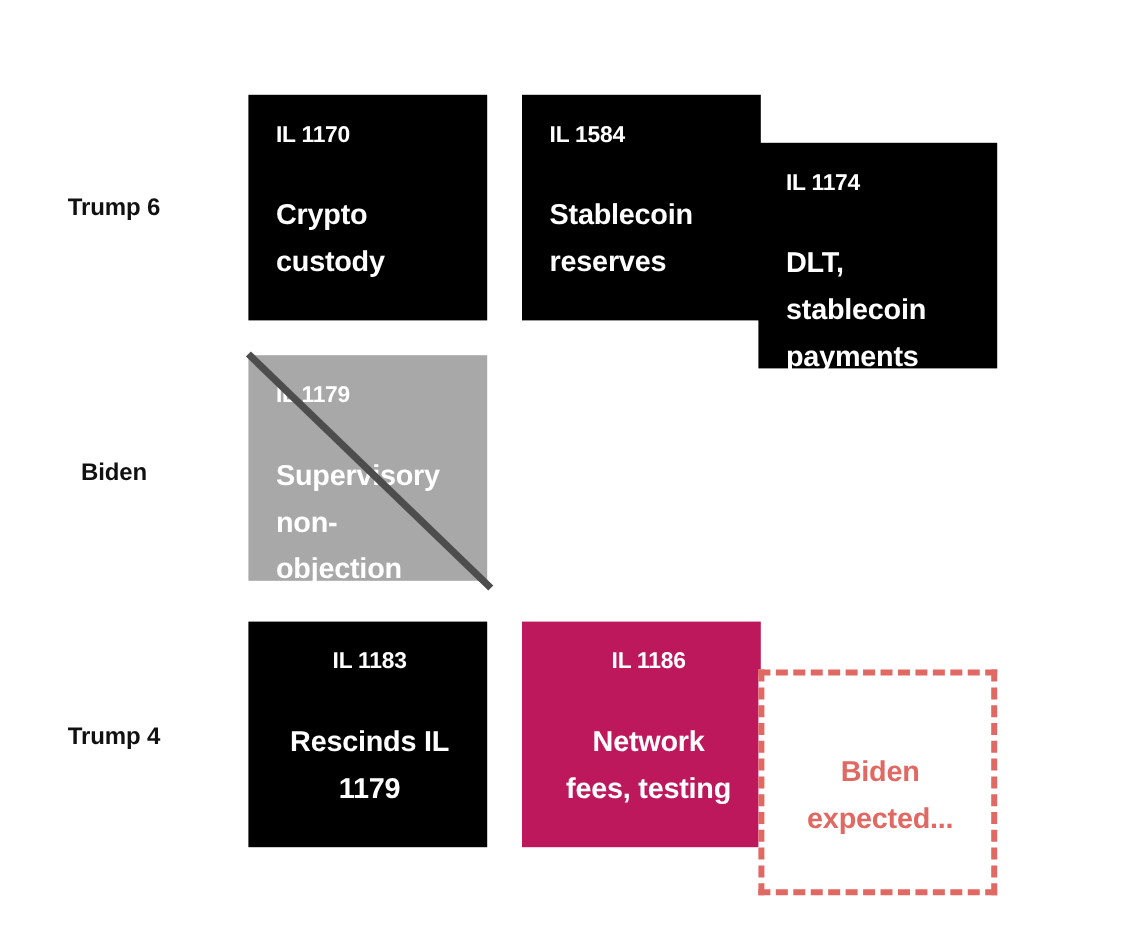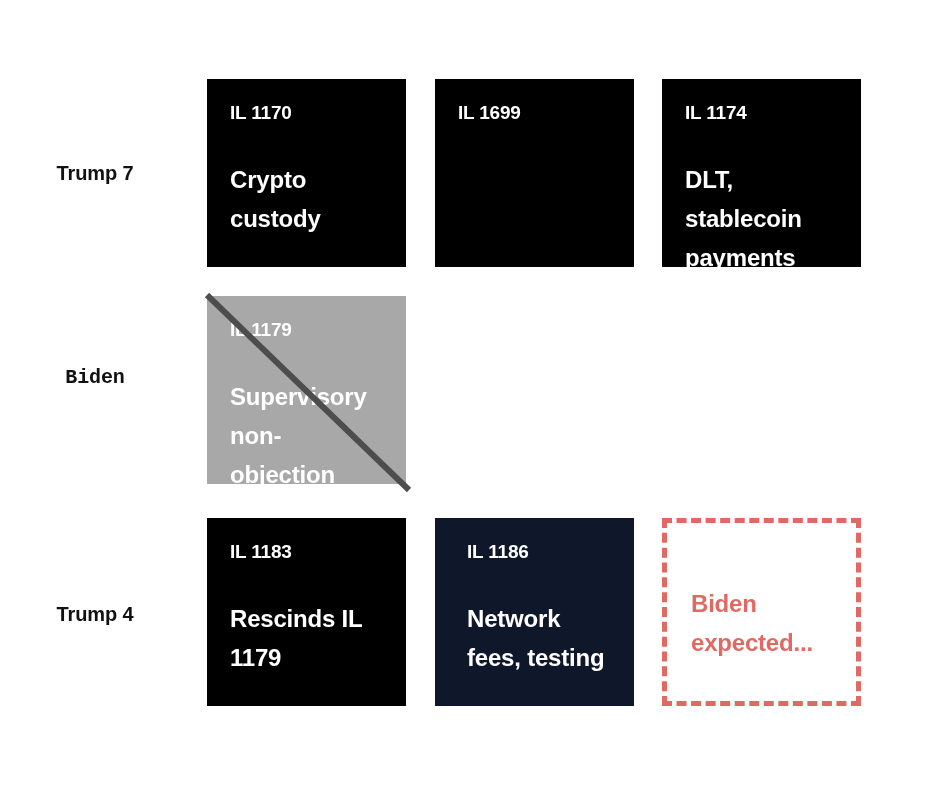--- a/index.html
+++ b/index.html
@@ -112,7 +112,7 @@
   </div>
 
   <div class="card black c2 r1">
-    <div class="card-id">IL 1699</div>
+    <div class="card-id">IL 1584</div>
   </div>
 
   <div class="card black c3 r1">

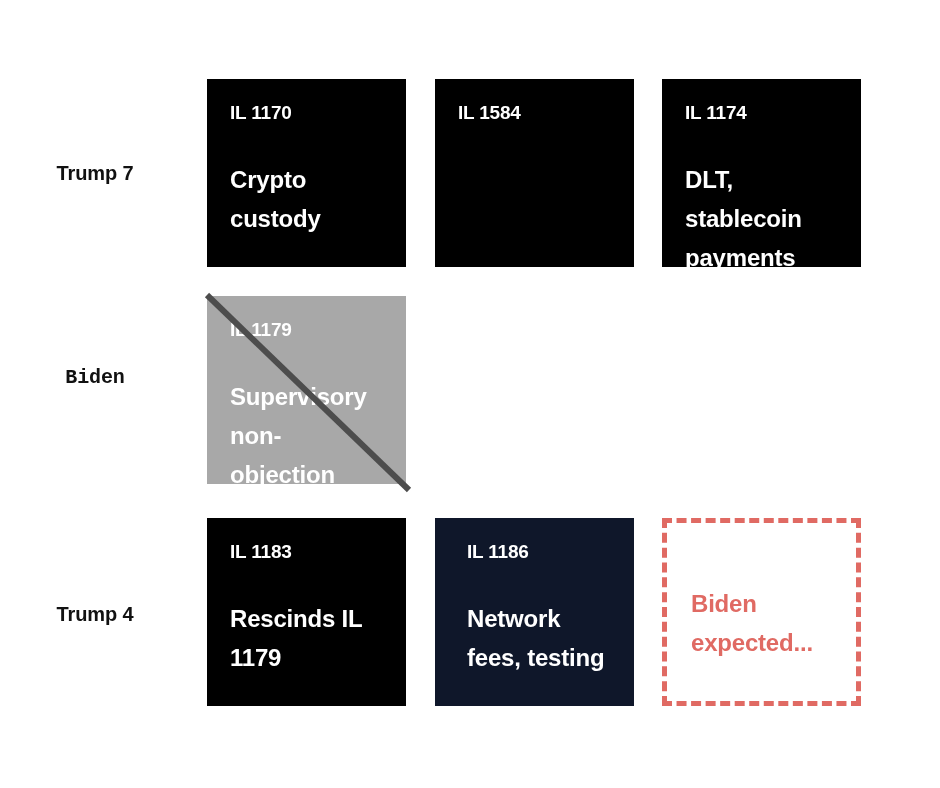--- a/index.html
+++ b/index.html
@@ -82,7 +82,7 @@
   
   .c1 { left: 207px; }
   .c2 { left: 435px; }
-  .c3 { left: 662px; }
+  .c3 { left: 632px; margin-top: 40px; }
 
   .r1 { top: 79px; }
   .r2 { top: 296px; }

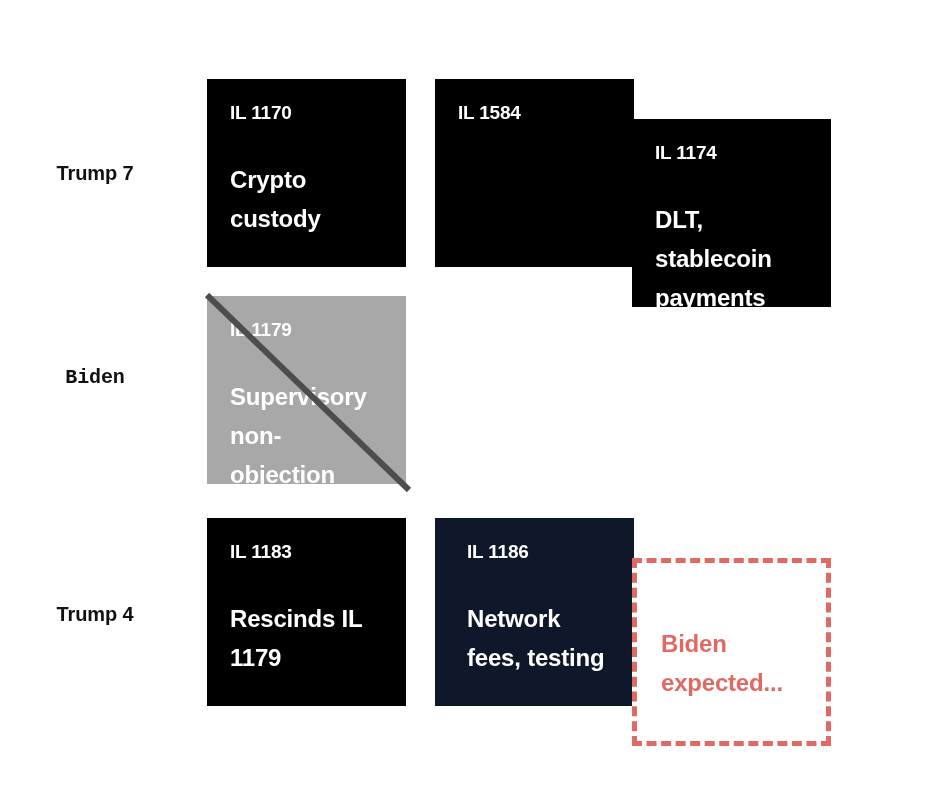--- a/index.html
+++ b/index.html
@@ -104,7 +104,7 @@
 
 <div class="matrix">
 
-  <div class="row-label r1">Trump 7</div>
+  <div class="row-label r1">Trump 6</div>
 
   <div class="card black c1 r1">
     <div class="card-id">IL 1170</div>

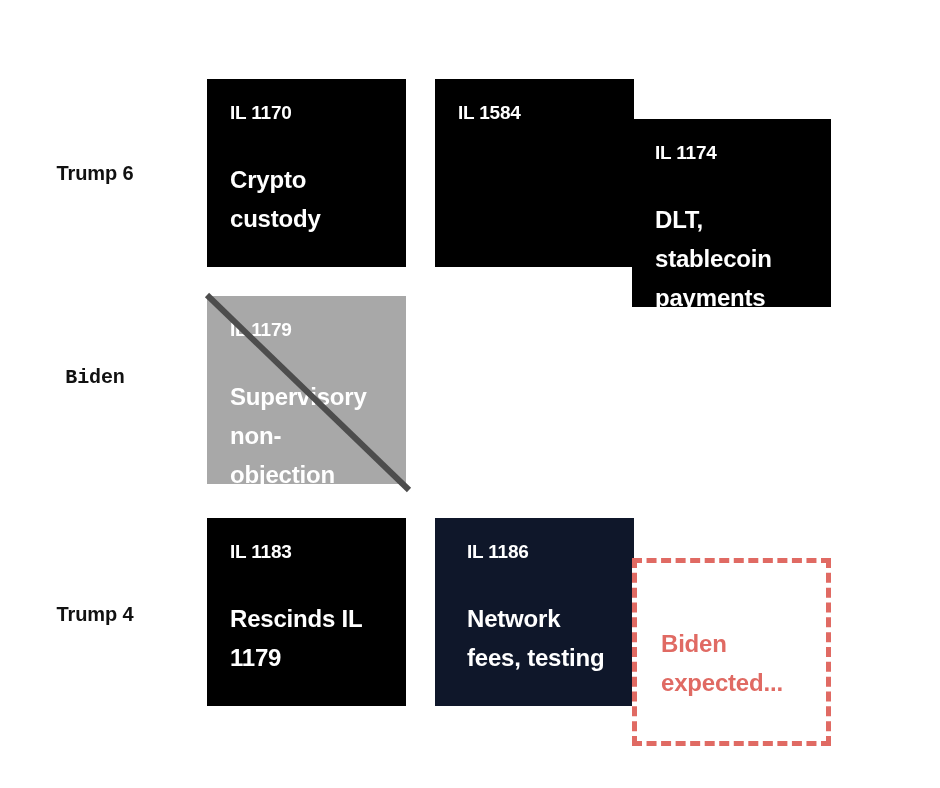--- a/index.html
+++ b/index.html
@@ -113,6 +113,7 @@
 
   <div class="card black c2 r1">
     <div class="card-id">IL 1584</div>
+    <div class="card-desc">Stablecoin reserves</div>
   </div>
 
   <div class="card black c3 r1">

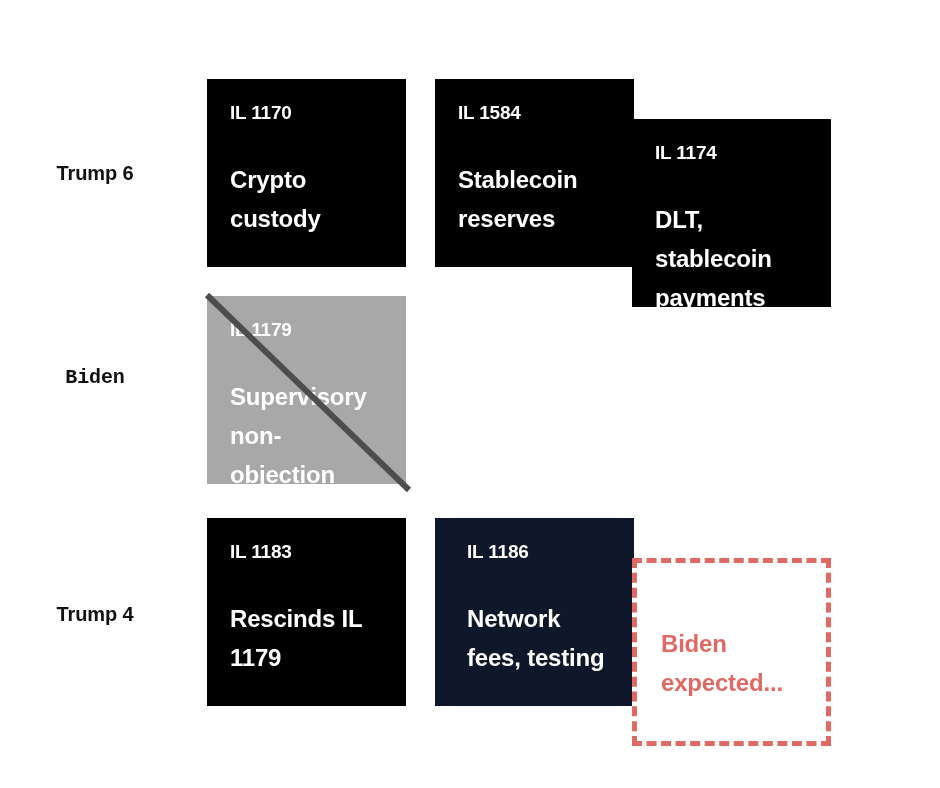--- a/index.html
+++ b/index.html
@@ -33,7 +33,7 @@
     line-height: 1;
   }
   .row-label.r1 { top: 163px; }
-  .row-label.r2 { top: 368px; font-family: Liberation Mono, monospace; }
+  .row-label.r2 { top: 384px; }
   .row-label.r3 { top: 604px; }
 
   

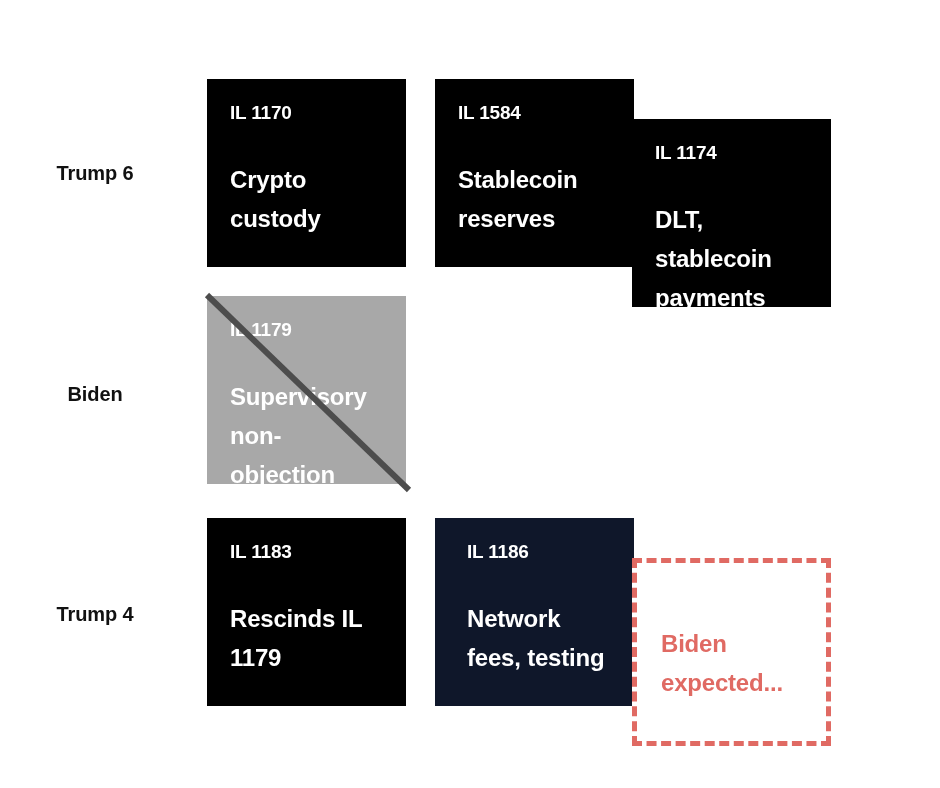--- a/index.html
+++ b/index.html
@@ -86,7 +86,7 @@
 
   .r1 { top: 79px; }
   .r2 { top: 296px; }
-  .r3 { top: 518px; }
+  .r3 { top: 518px; text-align: center; }
 
   
   .strike {

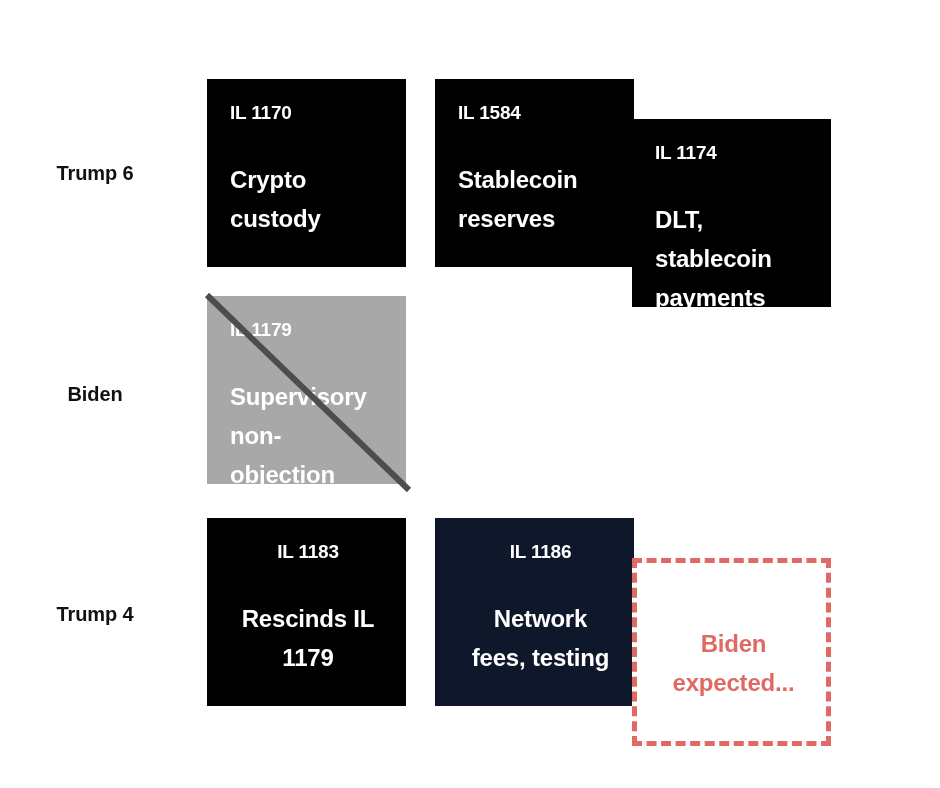--- a/index.html
+++ b/index.html
@@ -46,7 +46,7 @@
   }
   .card.black { background: #000000; }
   .card.gray  { background: #a8a8a8; }
-  .card.red   { background: #0f172a; padding-left: 32px; }
+  .card.red   { background: #be185d; padding-left: 32px; }
   .card.ghost {
     background: #ffffff;
     border: 5px dashed #e06a63;

